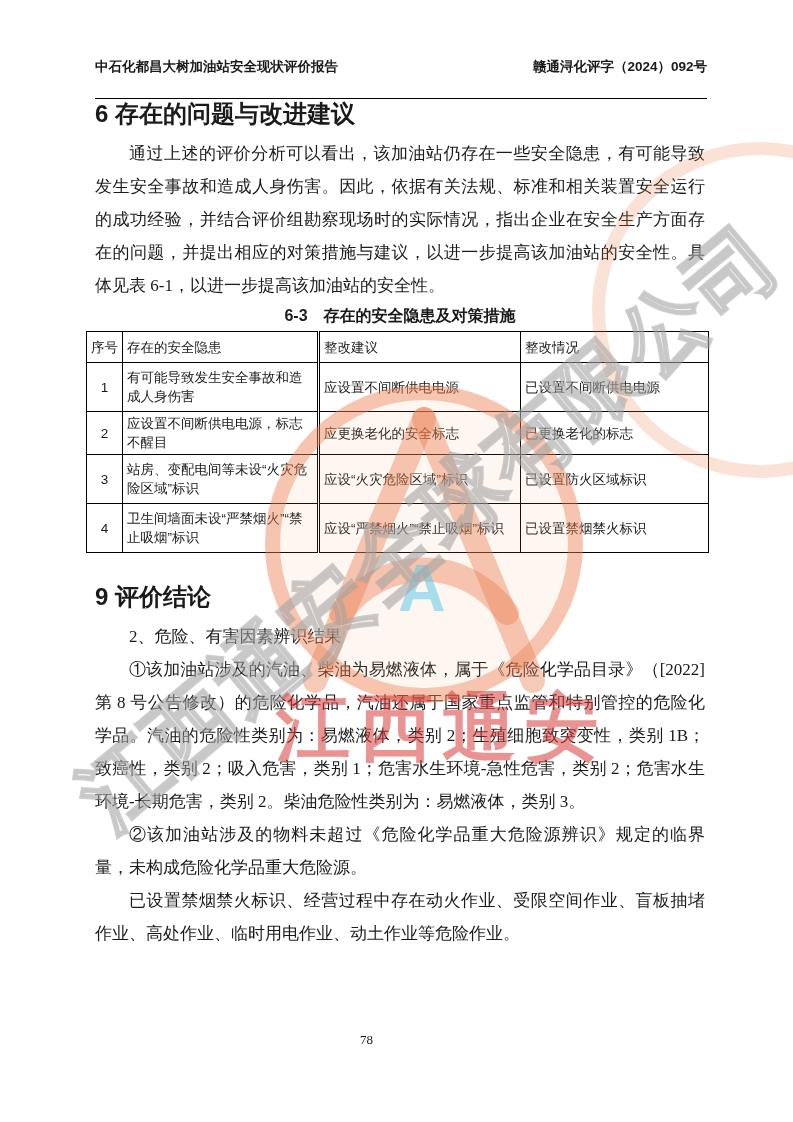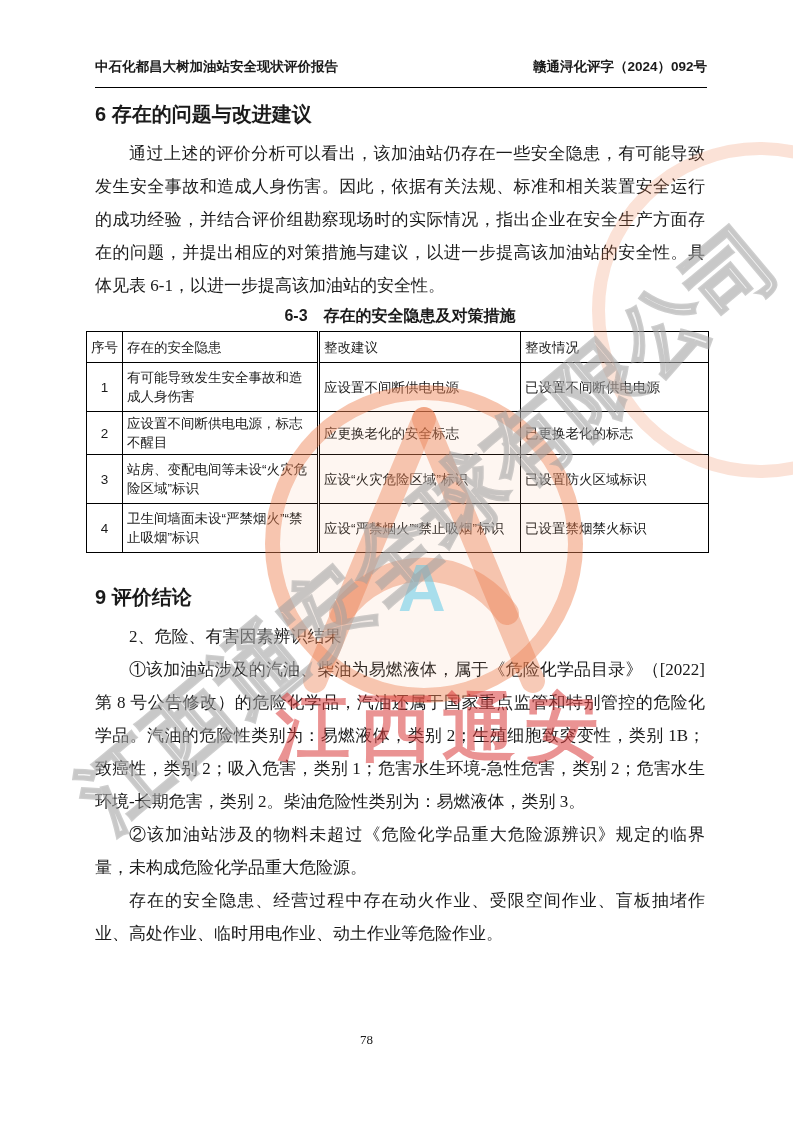--- a/index.html
+++ b/index.html
@@ -18,7 +18,7 @@
     display:flex;justify-content:space-between;align-items:flex-end;
     font-family:"Liberation Sans","DejaVu Sans",sans-serif;
     font-size:13.5px;font-weight:600;
-    padding-bottom:11px;border-bottom:1.5px solid #000;
+    padding-bottom:22px;border-bottom:1.5px solid #000;
   }
   
   .content{position:absolute;left:95px;top:100px;width:610px;z-index:1;}

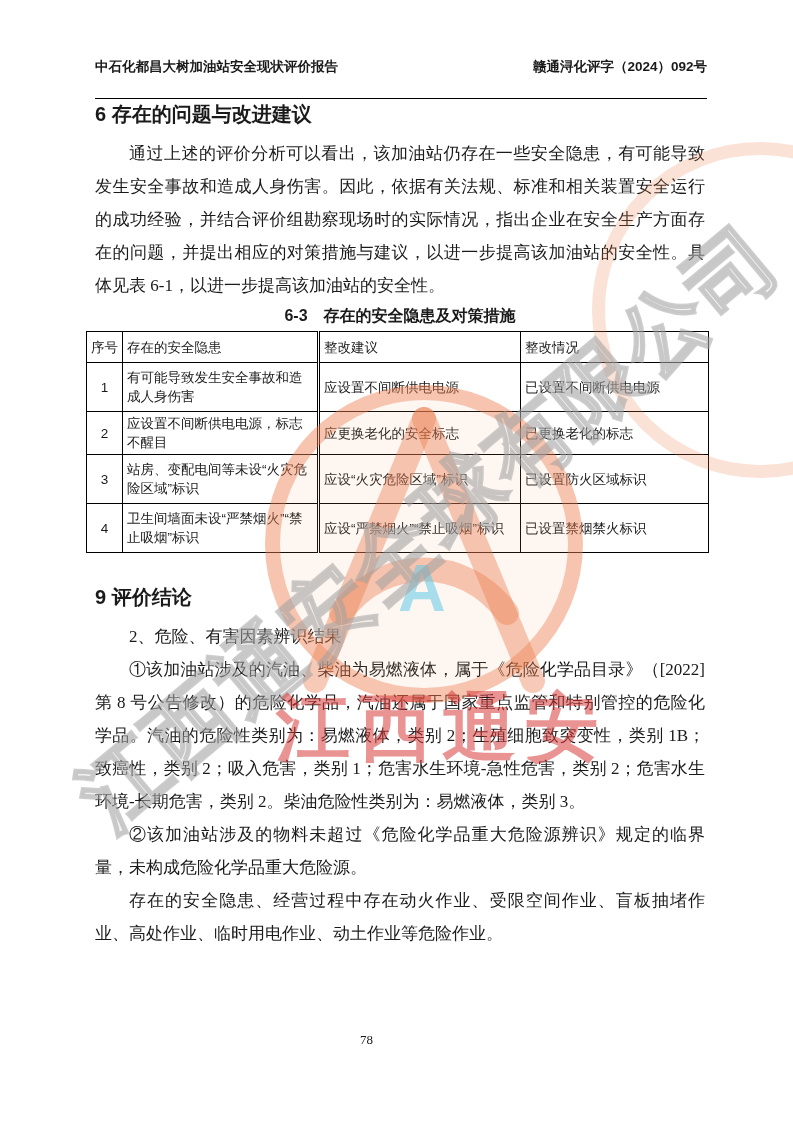--- a/index.html
+++ b/index.html
@@ -24,7 +24,7 @@
   .content{position:absolute;left:95px;top:100px;width:610px;z-index:1;}
   .sec-title{
     font-family:"Liberation Sans","DejaVu Sans",sans-serif;
-    font-size:20px;font-weight:bold;margin:0 0 9px 0;line-height:28px;
+    font-size:24px;font-weight:bold;margin:0 0 9px 0;line-height:28px;
   }
   .body-p{
     margin:0;font-size:17px;line-height:33px;

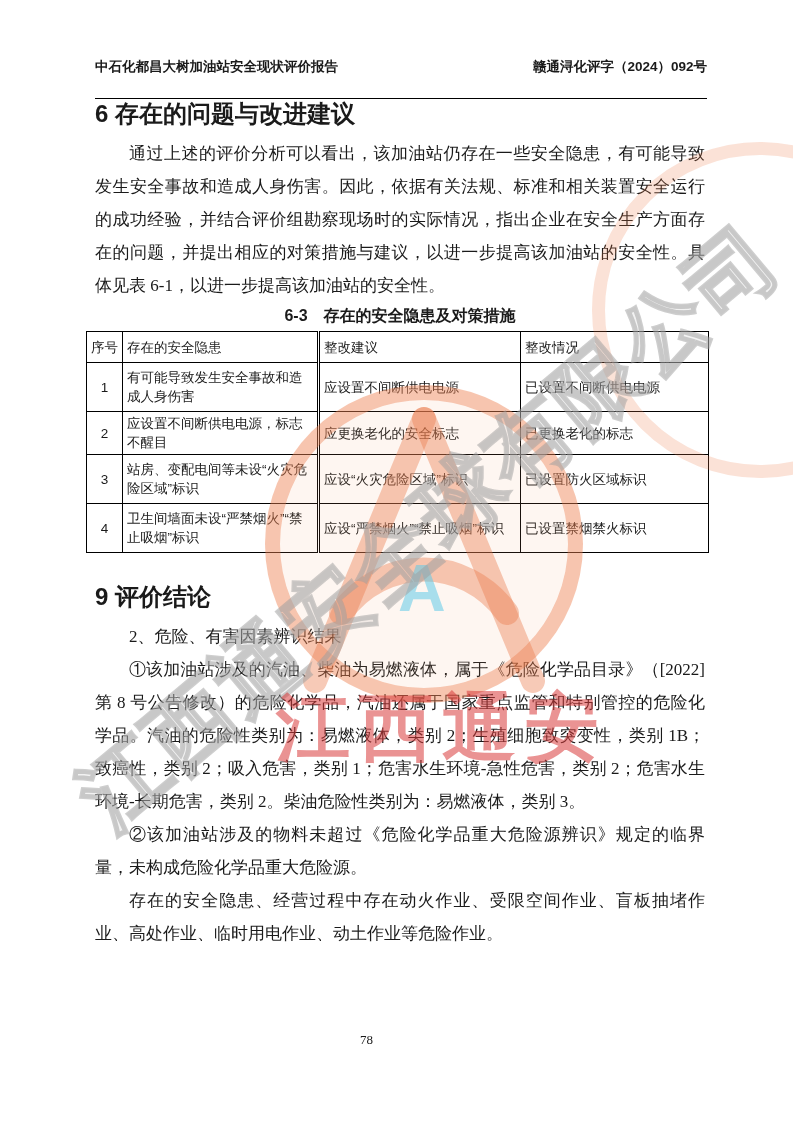--- a/index.html
+++ b/index.html
@@ -179,7 +179,7 @@
     <p class="lead-line">2、危险、有害因素辨识结果</p>
     <p class="concl-p">①该加油站涉及的汽油、柴油为易燃液体，属于《危险化学品目录》（[2022]第 8 号公告修改）的危险化学品，汽油还属于国家重点监管和特别管控的危险化学品。汽油的危险性类别为：易燃液体，类别 2；生殖细胞致突变性，类别 1B；致癌性，类别 2；吸入危害，类别 1；危害水生环境-急性危害，类别 2；危害水生环境-长期危害，类别 2。柴油危险性类别为：易燃液体，类别 3。</p>
     <p class="concl-p">②该加油站涉及的物料未超过《危险化学品重大危险源辨识》规定的临界量，未构成危险化学品重大危险源。</p>
-    <p class="concl-p">存在的安全隐患、经营过程中存在动火作业、受限空间作业、盲板抽堵作业、高处作业、临时用电作业、动土作业等危险作业。</p>
+    <p class="concl-p">已设置禁烟禁火标识、经营过程中存在动火作业、受限空间作业、盲板抽堵作业、高处作业、临时用电作业、动土作业等危险作业。</p>
   </div>
 
   <div class="footer">78</div>

